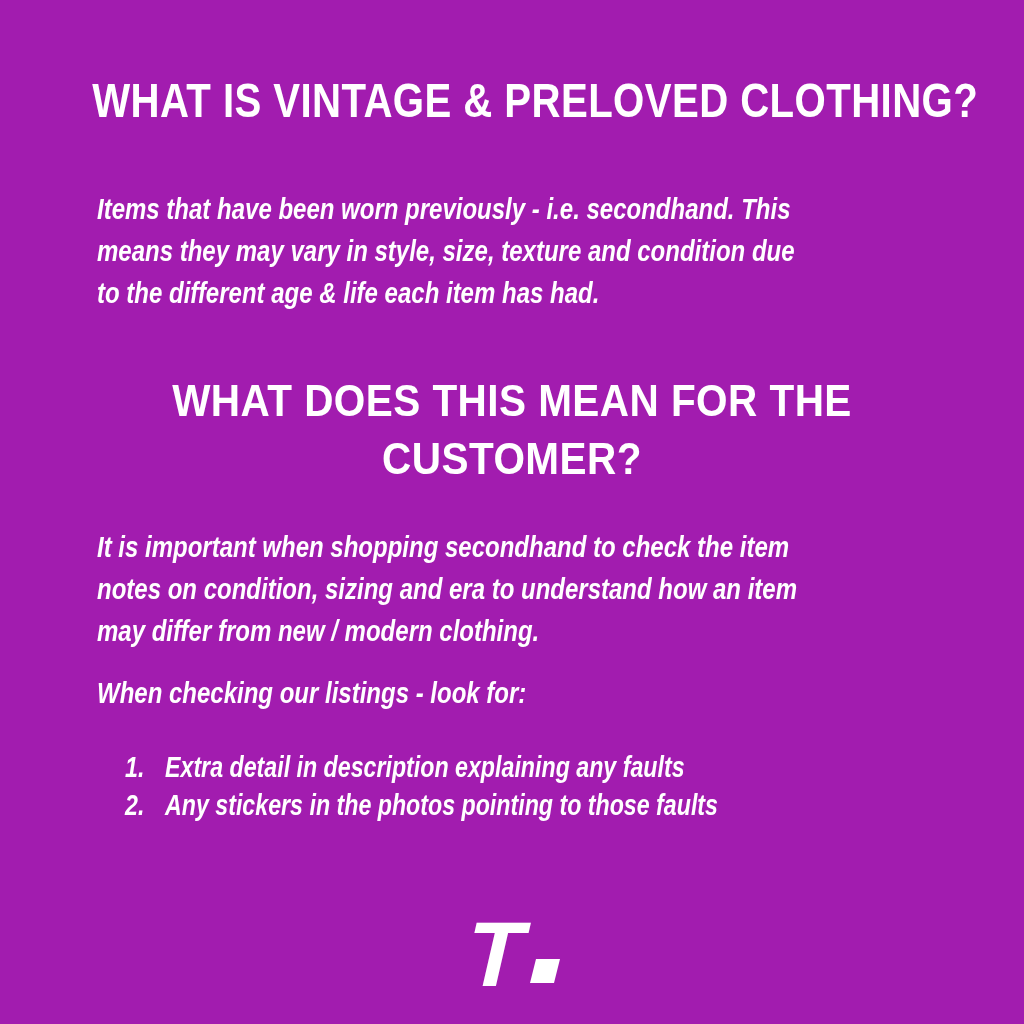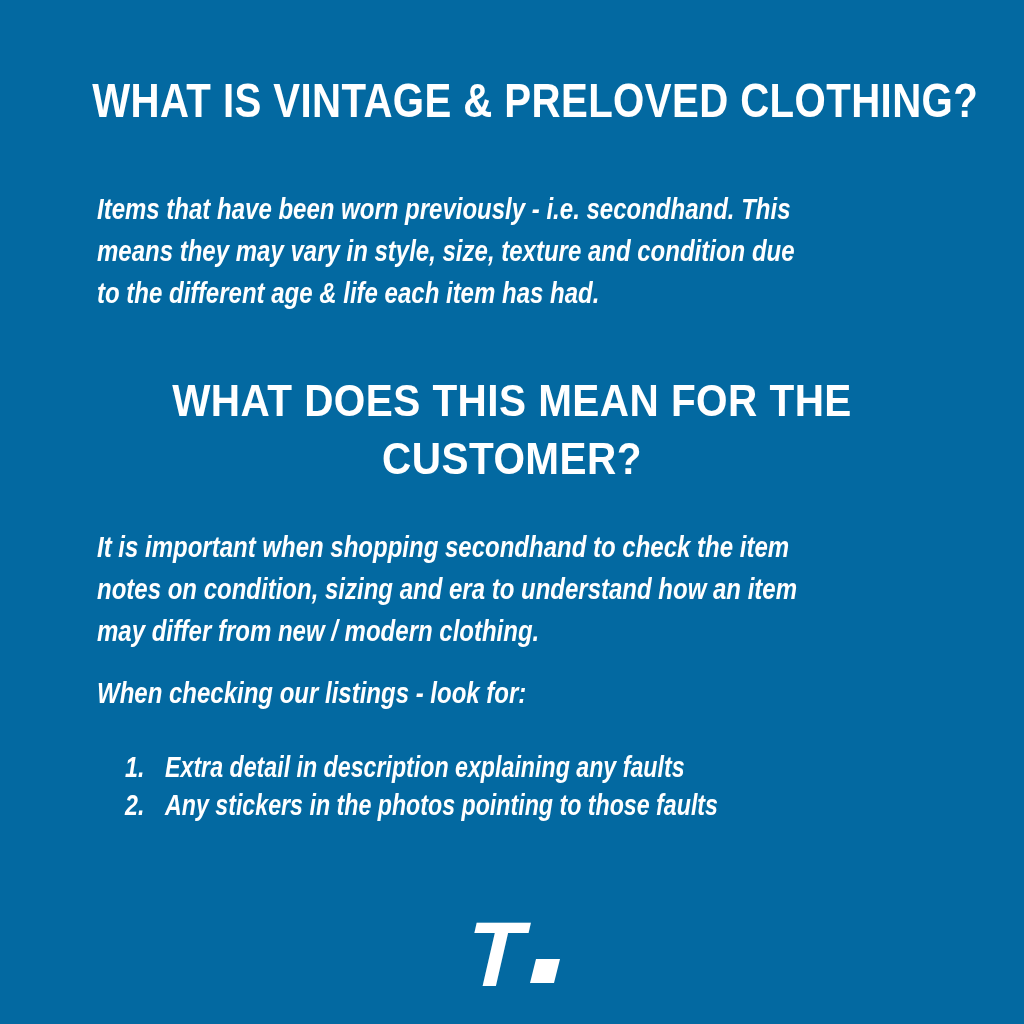--- a/index.html
+++ b/index.html
@@ -10,7 +10,7 @@
     position: relative;
     font-family: "Liberation Sans", sans-serif;
   }
-  .poster { position: absolute; inset: 0; background: #0369a1; }
+  .poster { position: absolute; inset: 0; background: #a21caf; }
 
   .title {
     position: absolute; left: 0; top: 74px; width: 1024px;

